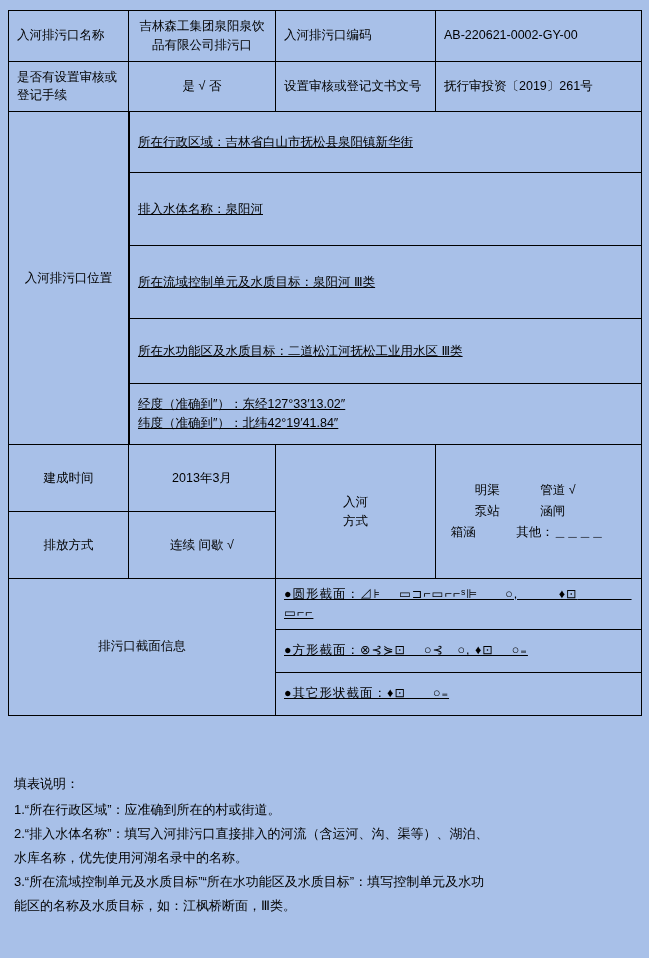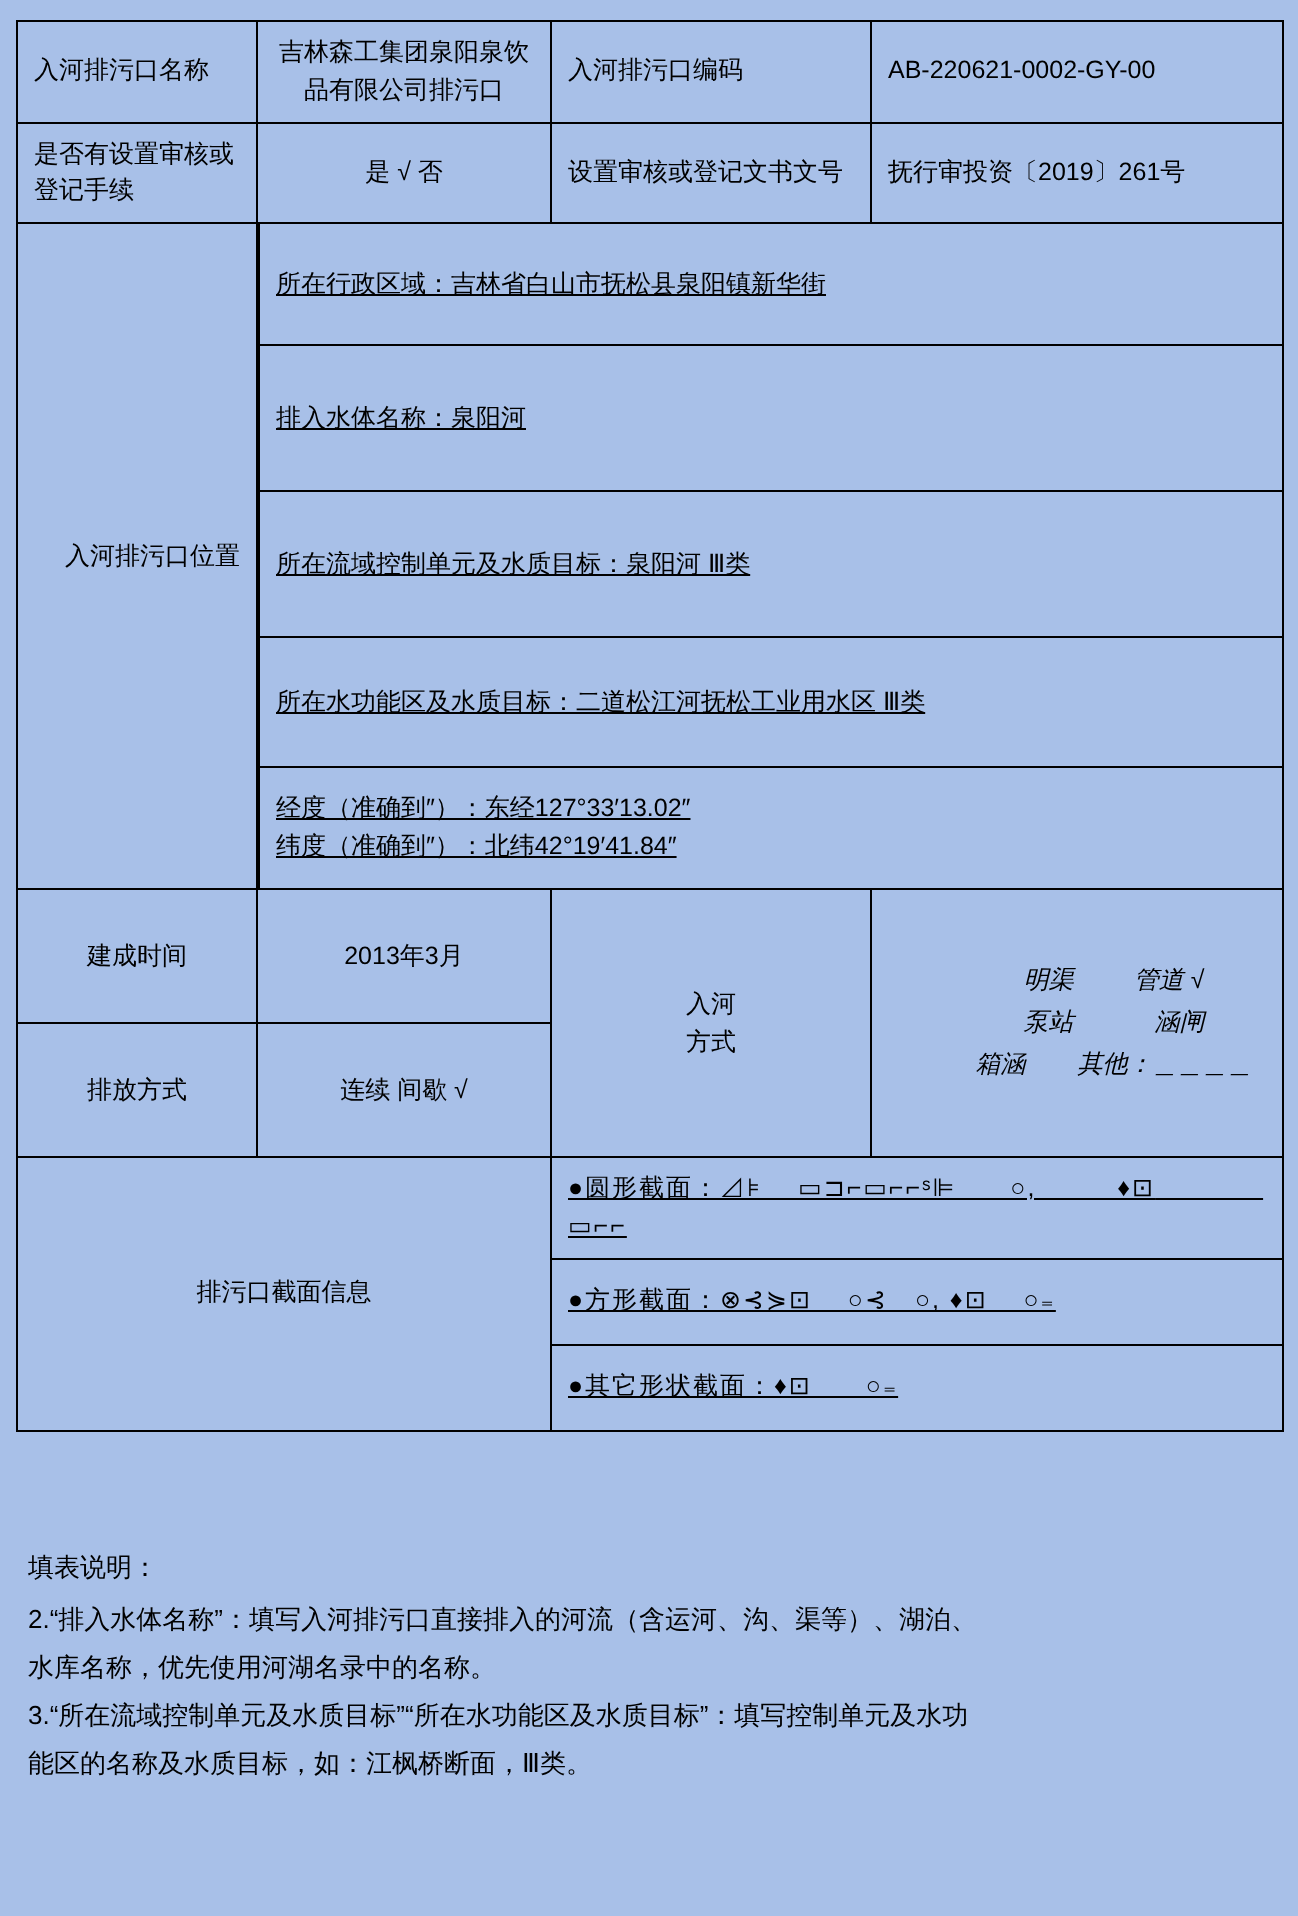--- a/index.html
+++ b/index.html
@@ -41,7 +41,7 @@
     text-align: center;
   }
   .vert-label {
-    text-align: right;
+    text-align: center;
     vertical-align: middle;
   }
   .sub-table {

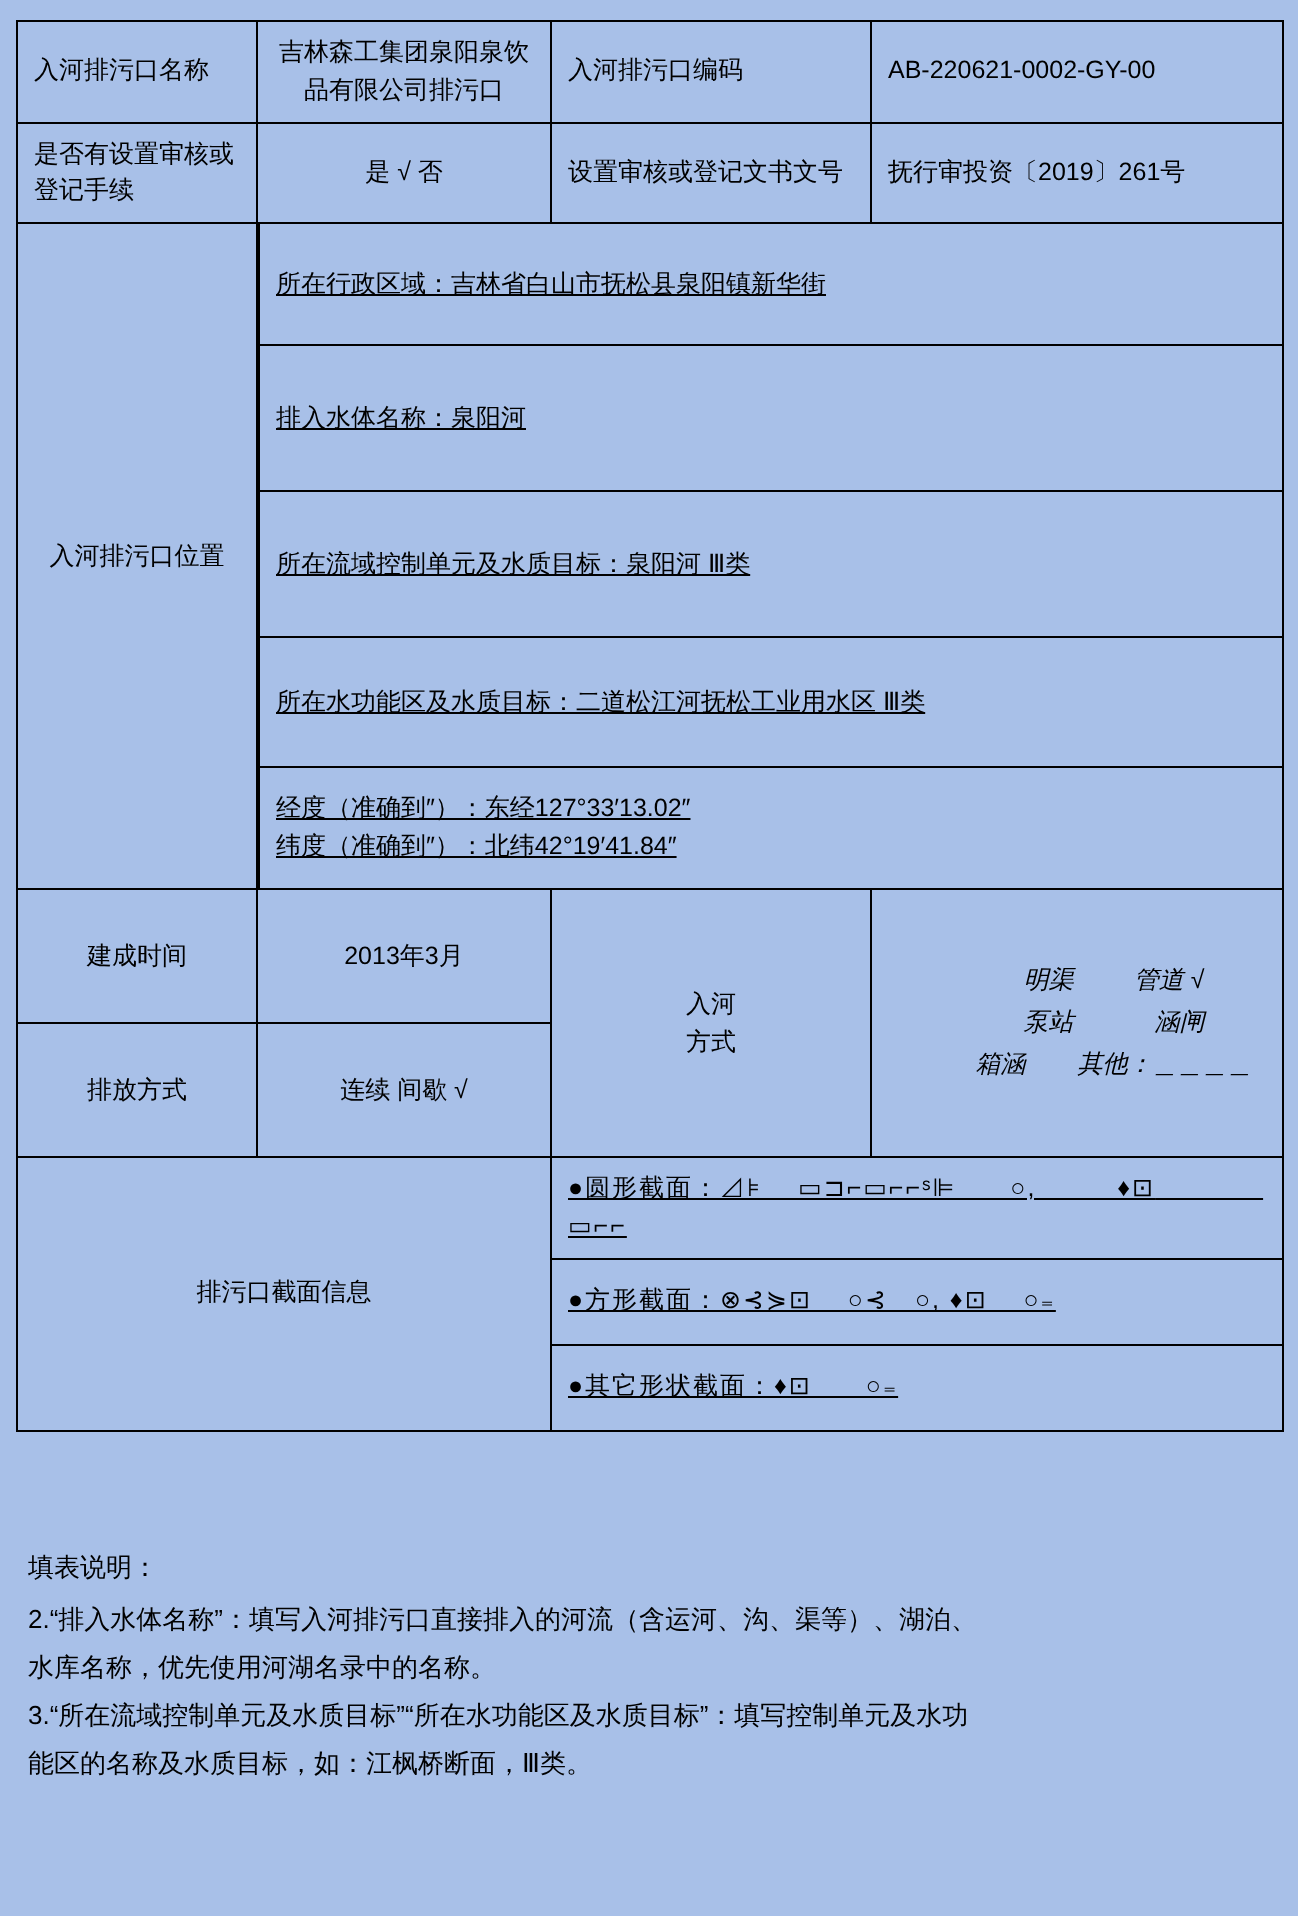--- a/index.html
+++ b/index.html
@@ -71,8 +71,7 @@
   .mode-item {
     display: inline-block;
     min-width: 62px;
-    text-align: right;
-    font-style: italic;
+    text-align: left;
   }
   .coord-line {
     display: block;

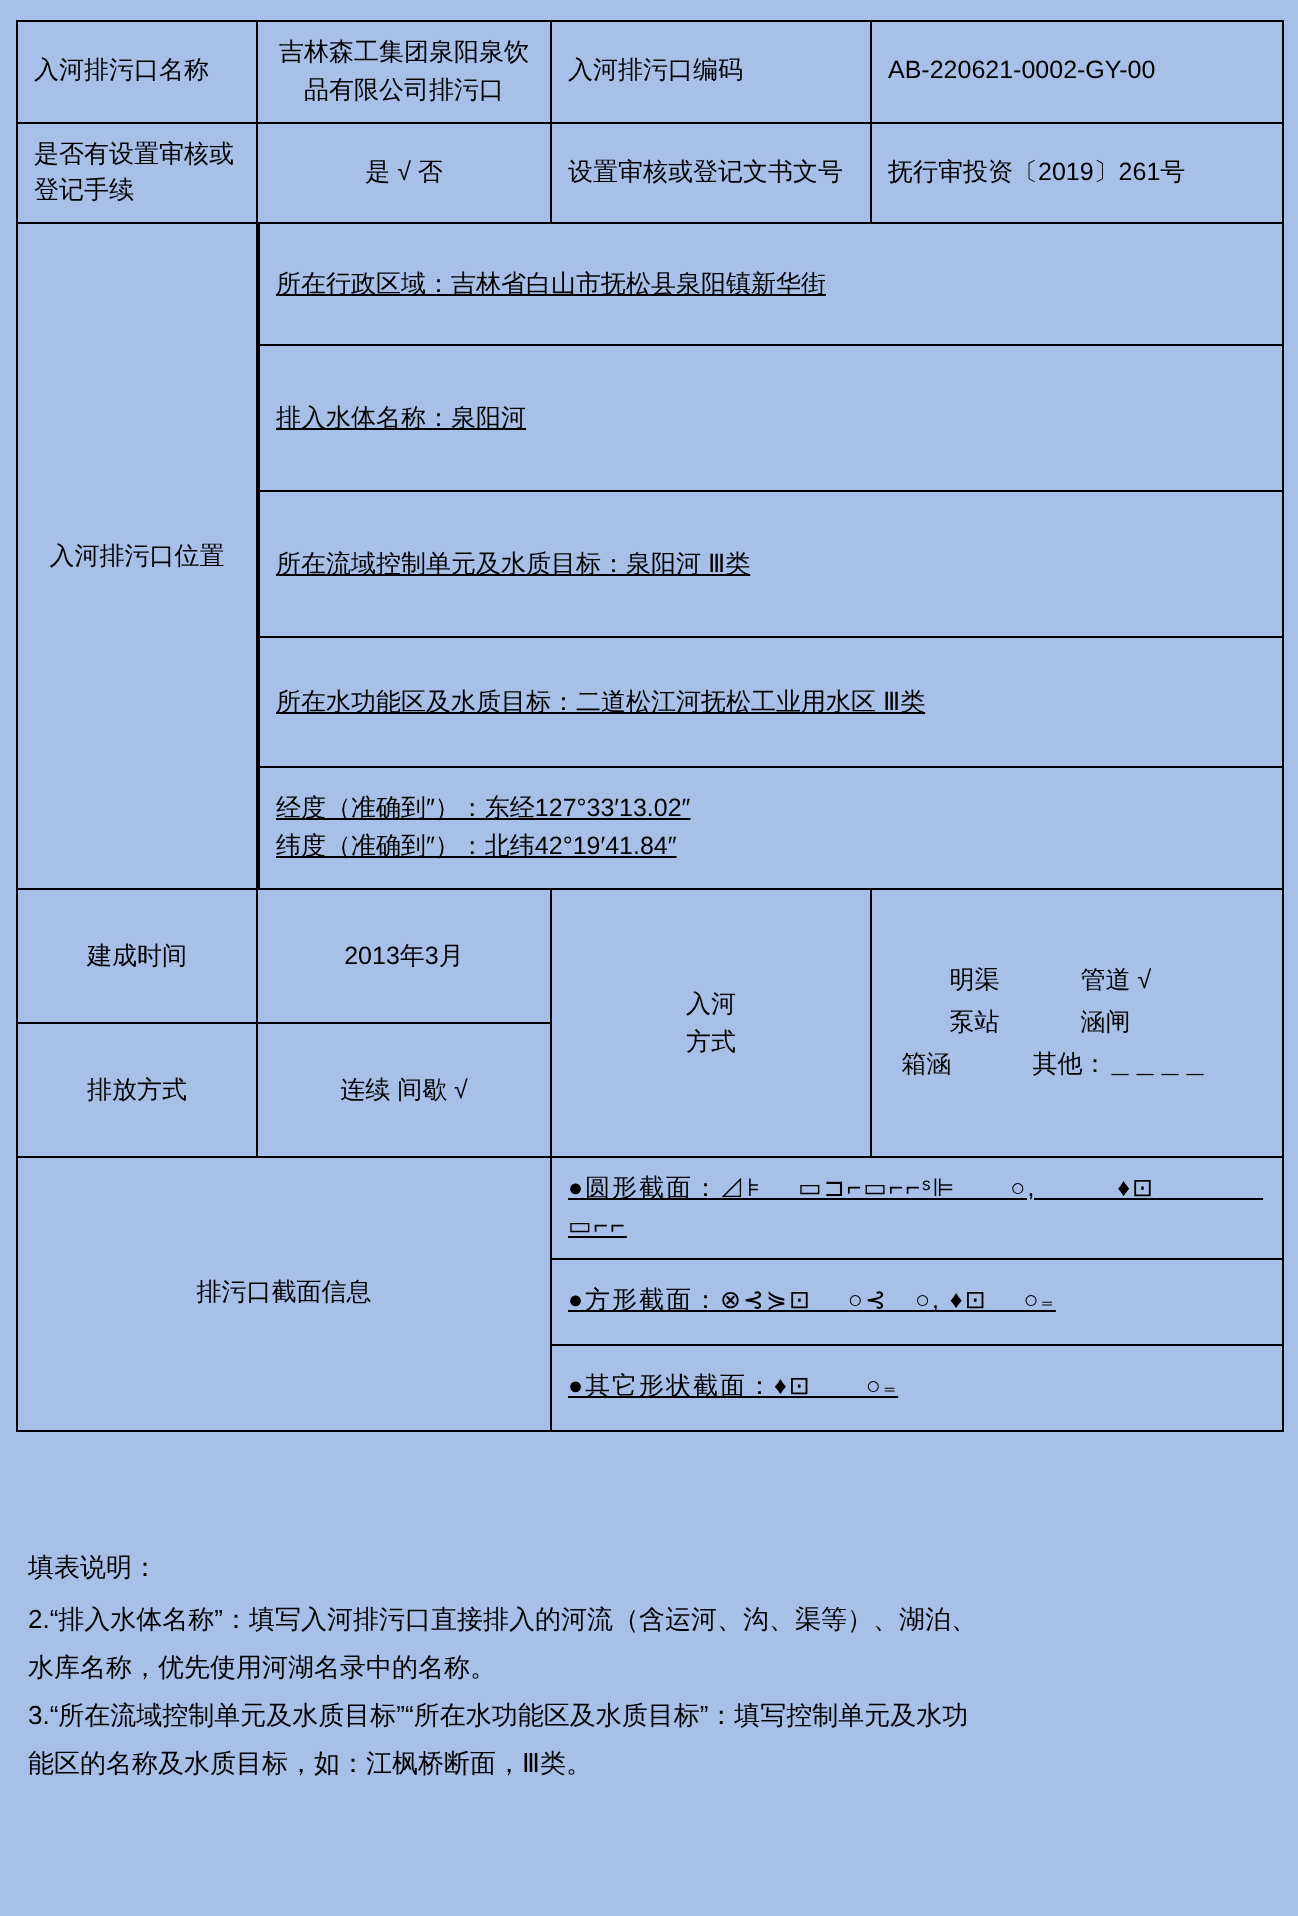--- a/index.html
+++ b/index.html
@@ -203,6 +203,7 @@
 
   <div class="notes">
     <p class="note-title">填表说明：</p>
+    <p>1.“所在行政区域”：应准确到所在的村或街道。</p>
     <p>2.“排入水体名称”：填写入河排污口直接排入的河流（含运河、沟、渠等）、湖泊、水库名称，优先使用河湖名录中的名称。</p>
     <p>3.“所在流域控制单元及水质目标”“所在水功能区及水质目标”：填写控制单元及水功能区的名称及水质目标，如：江枫桥断面，Ⅲ类。</p>
 

